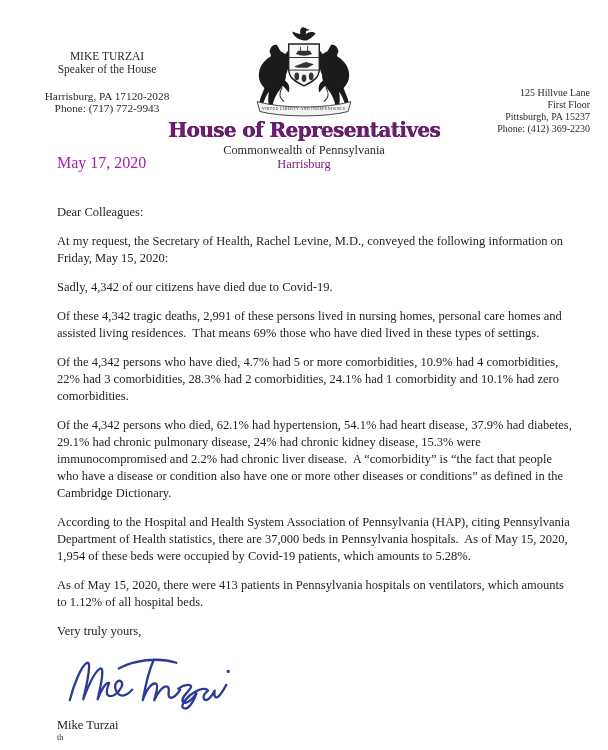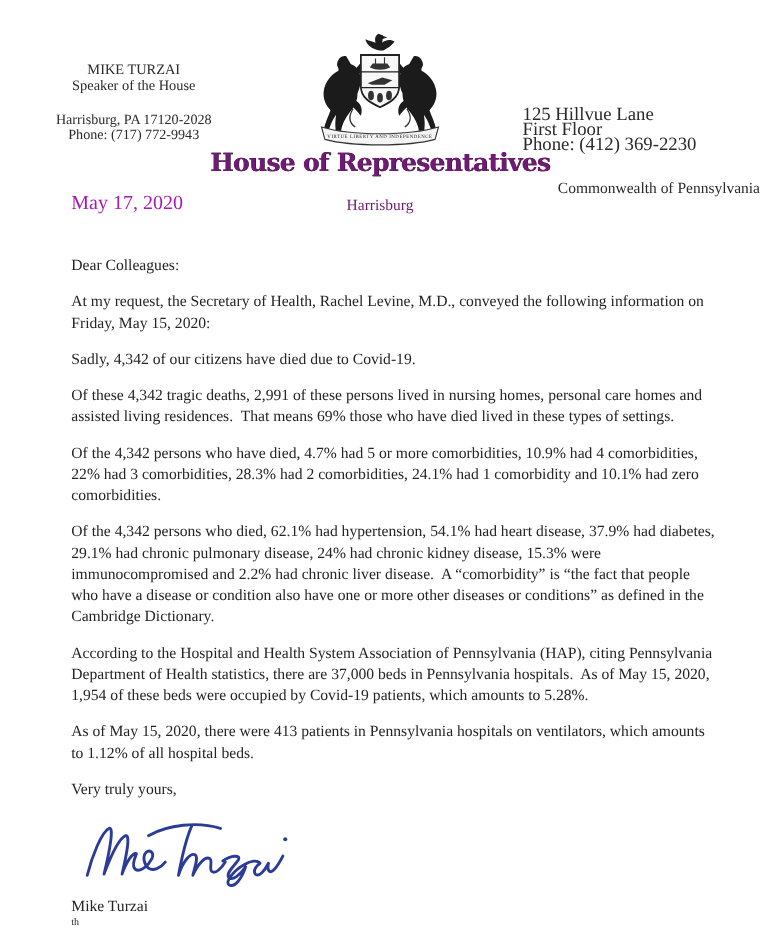--- a/index.html
+++ b/index.html
@@ -14,8 +14,8 @@
   }
   .sender-addr { margin-top:15px; font-size:11.3px; line-height:11.9px; }
   .district-block {
-    position:absolute; left:418px; top:87px; width:172px; text-align:left;
-    font-size:15px; line-height:11.9px; color:#2a2a2a;
+    position:absolute; left:418px; top:87px; width:172px; text-align:right;
+    font-size:10px; line-height:11.9px; color:#2a2a2a;
   }
   .emblem { position:absolute; left:241px; top:25px; width:126px; height:92px; }
   .org-name {

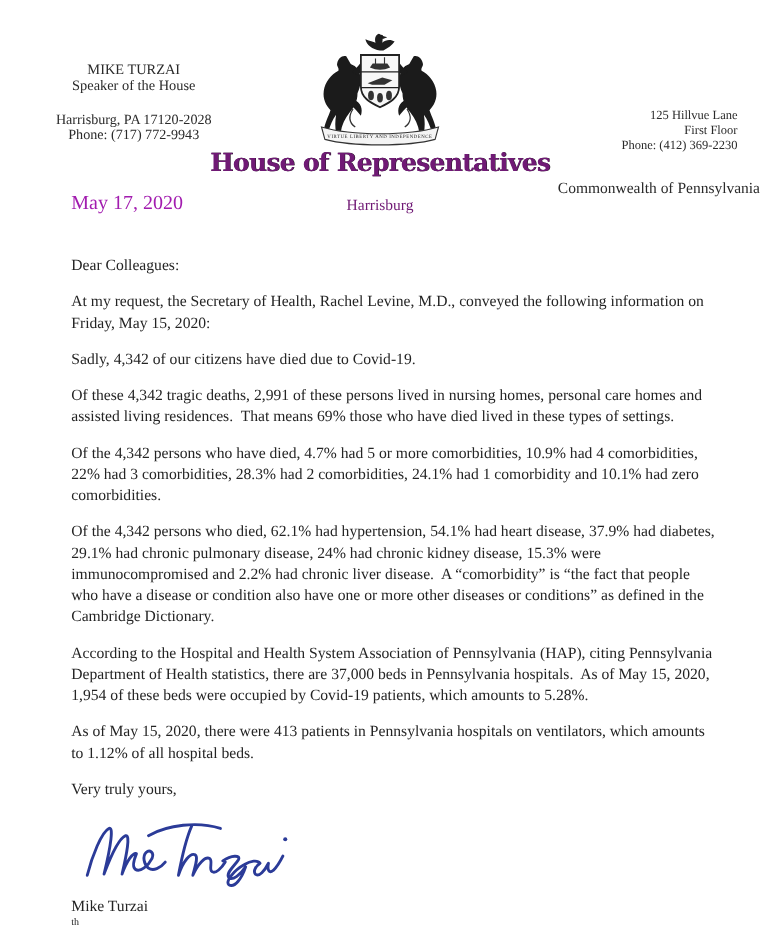--- a/index.html
+++ b/index.html
@@ -54,6 +54,7 @@
   <div class="district-block">
     <div>125 Hillvue Lane</div>
     <div>First Floor</div>
+    <div>Pittsburgh, PA 15237</div>
     <div>Phone: (412) 369-2230</div>
   </div>
 

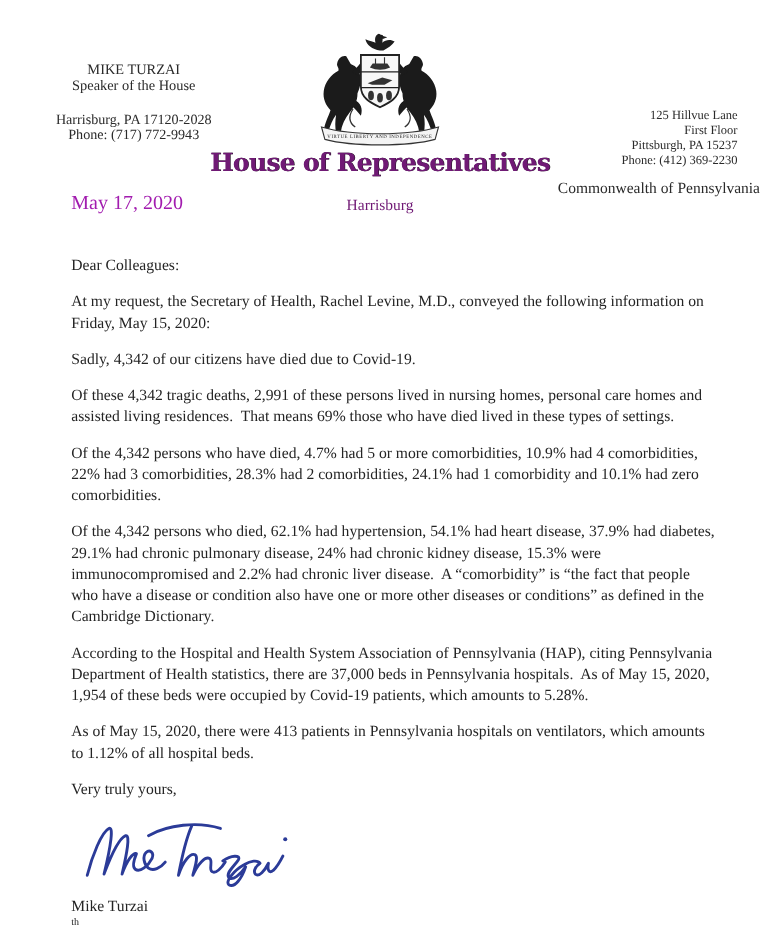--- a/index.html
+++ b/index.html
@@ -24,7 +24,7 @@
     letter-spacing:-0.6px; color:#701a75;
     text-shadow:0.4px 0 0 #1d1d1d;
   }
-  .org-sub1 { position:absolute; left:0; right:0; top:143px; text-align:right; font-size:12.4px; color:#2a2a2a; }
+  .org-sub1 { position:absolute; left:0; right:0; top:143px; text-align:center; font-size:12.4px; color:#2a2a2a; }
   .org-sub2 { position:absolute; left:0; right:0; top:157px; text-align:center; font-size:12.4px; color:#701a75; }
   .date { position:absolute; left:57px; top:154px; font-size:16px; color:#a21caf; }
   

